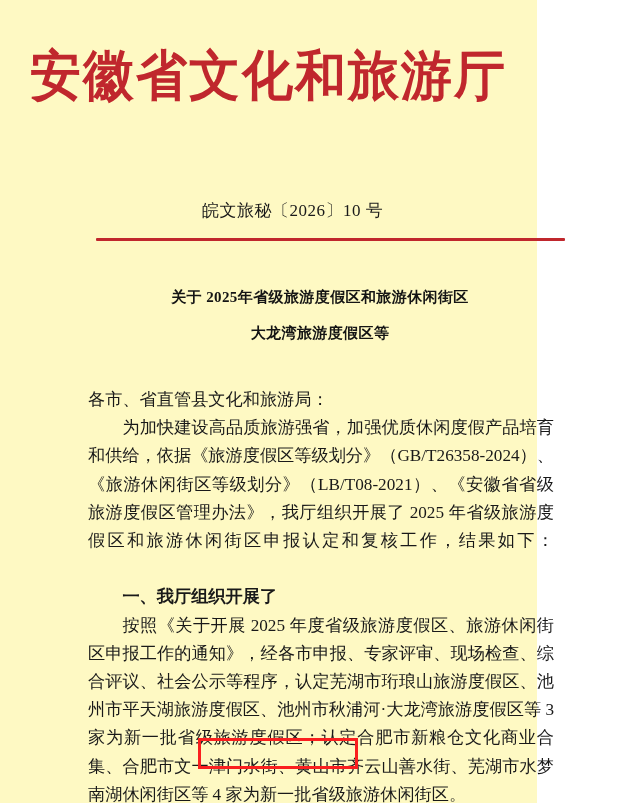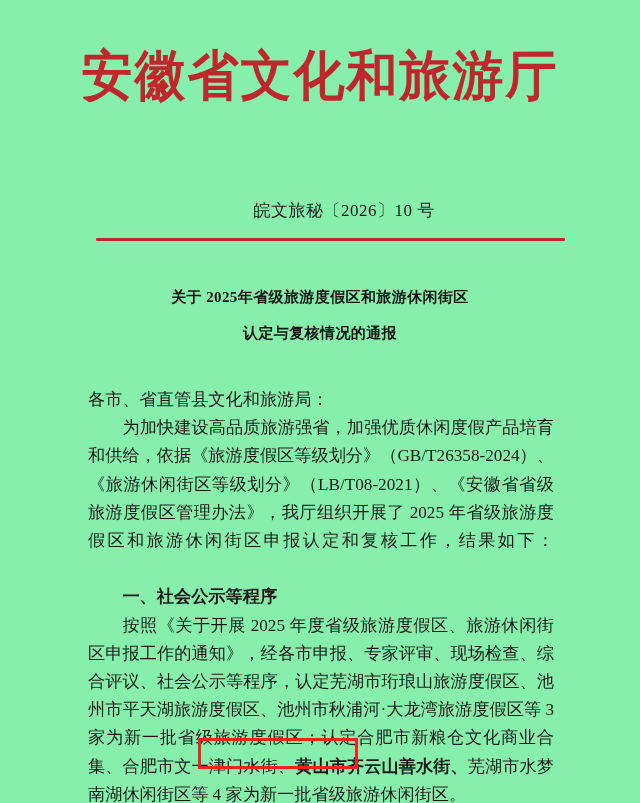--- a/index.html
+++ b/index.html
@@ -17,9 +17,9 @@
   }
   .page {
     position: relative;
-    width: 640px;
+    width: 537px;
     height: 803px;
-    background: #86efac;
+    background: #fef9c3;
   }
 
   

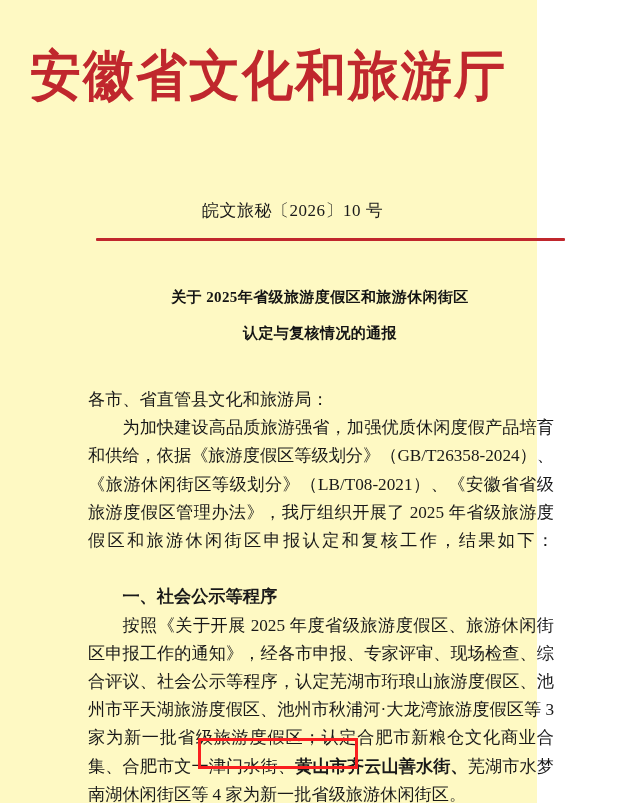--- a/index.html
+++ b/index.html
@@ -153,7 +153,7 @@
 
   <div class="doc-title">
     <span class="line">关于 2025年省级旅游度假区和旅游休闲街区</span>
-    <span class="line">认定与复核情况的通报</span>
+    <span class="line">大龙湾旅游度假区等</span>
   </div>
 
   <div class="body-block">

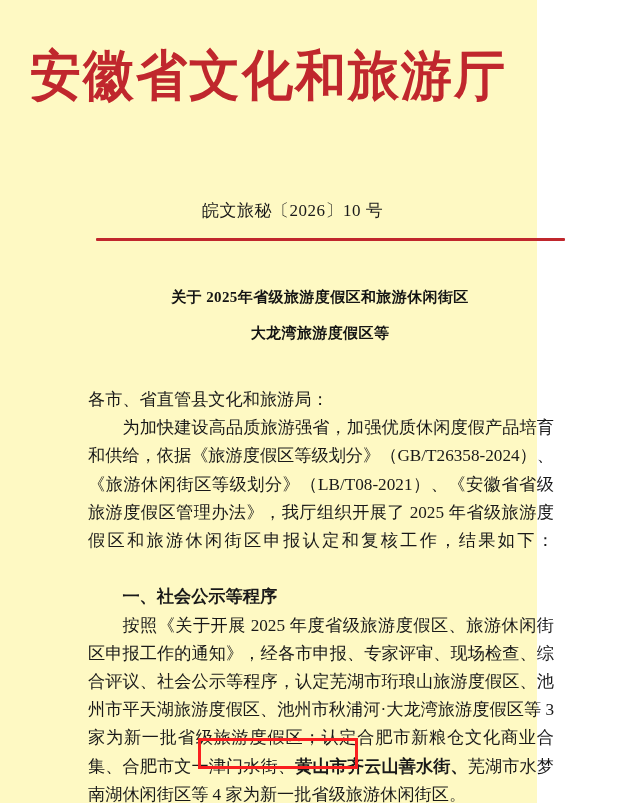--- a/index.html
+++ b/index.html
@@ -162,7 +162,7 @@
 
     <p class="para indent">为加快建设高品质旅游强省，加强优质休闲度假产品培育和供给，依据《旅游度假区等级划分》（GB/T26358-2024）、《旅游休闲街区等级划分》（LB/T08-2021）、《安徽省省级旅游度假区管理办法》，我厅组织开展了 2025 年省级旅游度假区和旅游休闲街区申报认定和复核工作，结果如下：</p>
 
-    <p class="para heading last">一、社会公示等程序</p>
+    <p class="para heading last">一、我厅组织开展了</p>
 
     <p class="para indent last"><span>按照《关于开展 2025 年度省级旅游度假区、旅游休闲街区申报工作的通知》，经各市申报、专家评审、现场检查、综合评议、社会公示等程序，认定芜湖市珩琅山旅游度假区、池州市平天湖旅游度假区、池州市秋浦河·大龙湾旅游度假区等 3 家为新一批省级旅游度假区；认定合肥市新粮仓文化商业合集、合肥市文一津门水街、</span><span class="highlight-text">黄山市齐云山善水街、</span><span>芜湖市水梦南湖休闲街区等 4 家为新一批省级旅游休闲街区。</span></p>
 

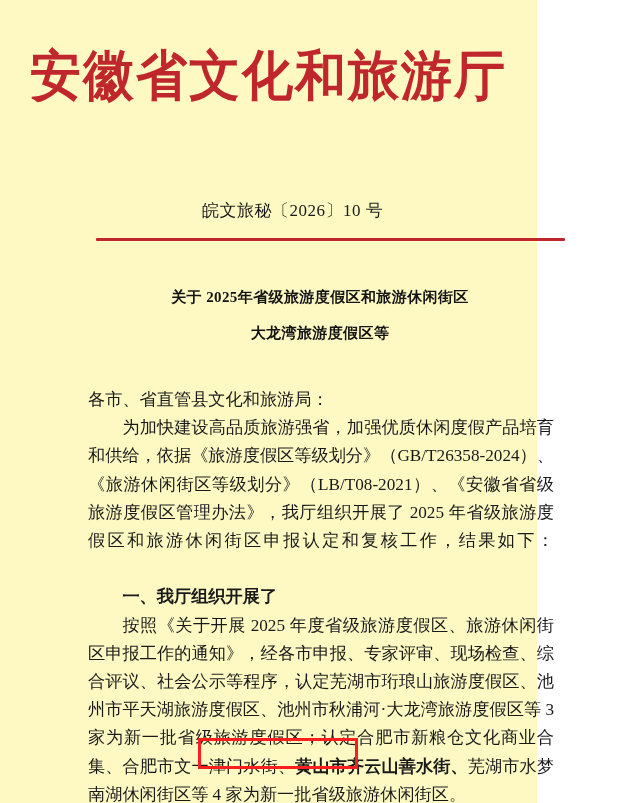--- a/index.html
+++ b/index.html
@@ -120,7 +120,6 @@
   .highlight-text {
     position: relative;
     white-space: nowrap;
-    font-weight: bold;
   }
 
   

